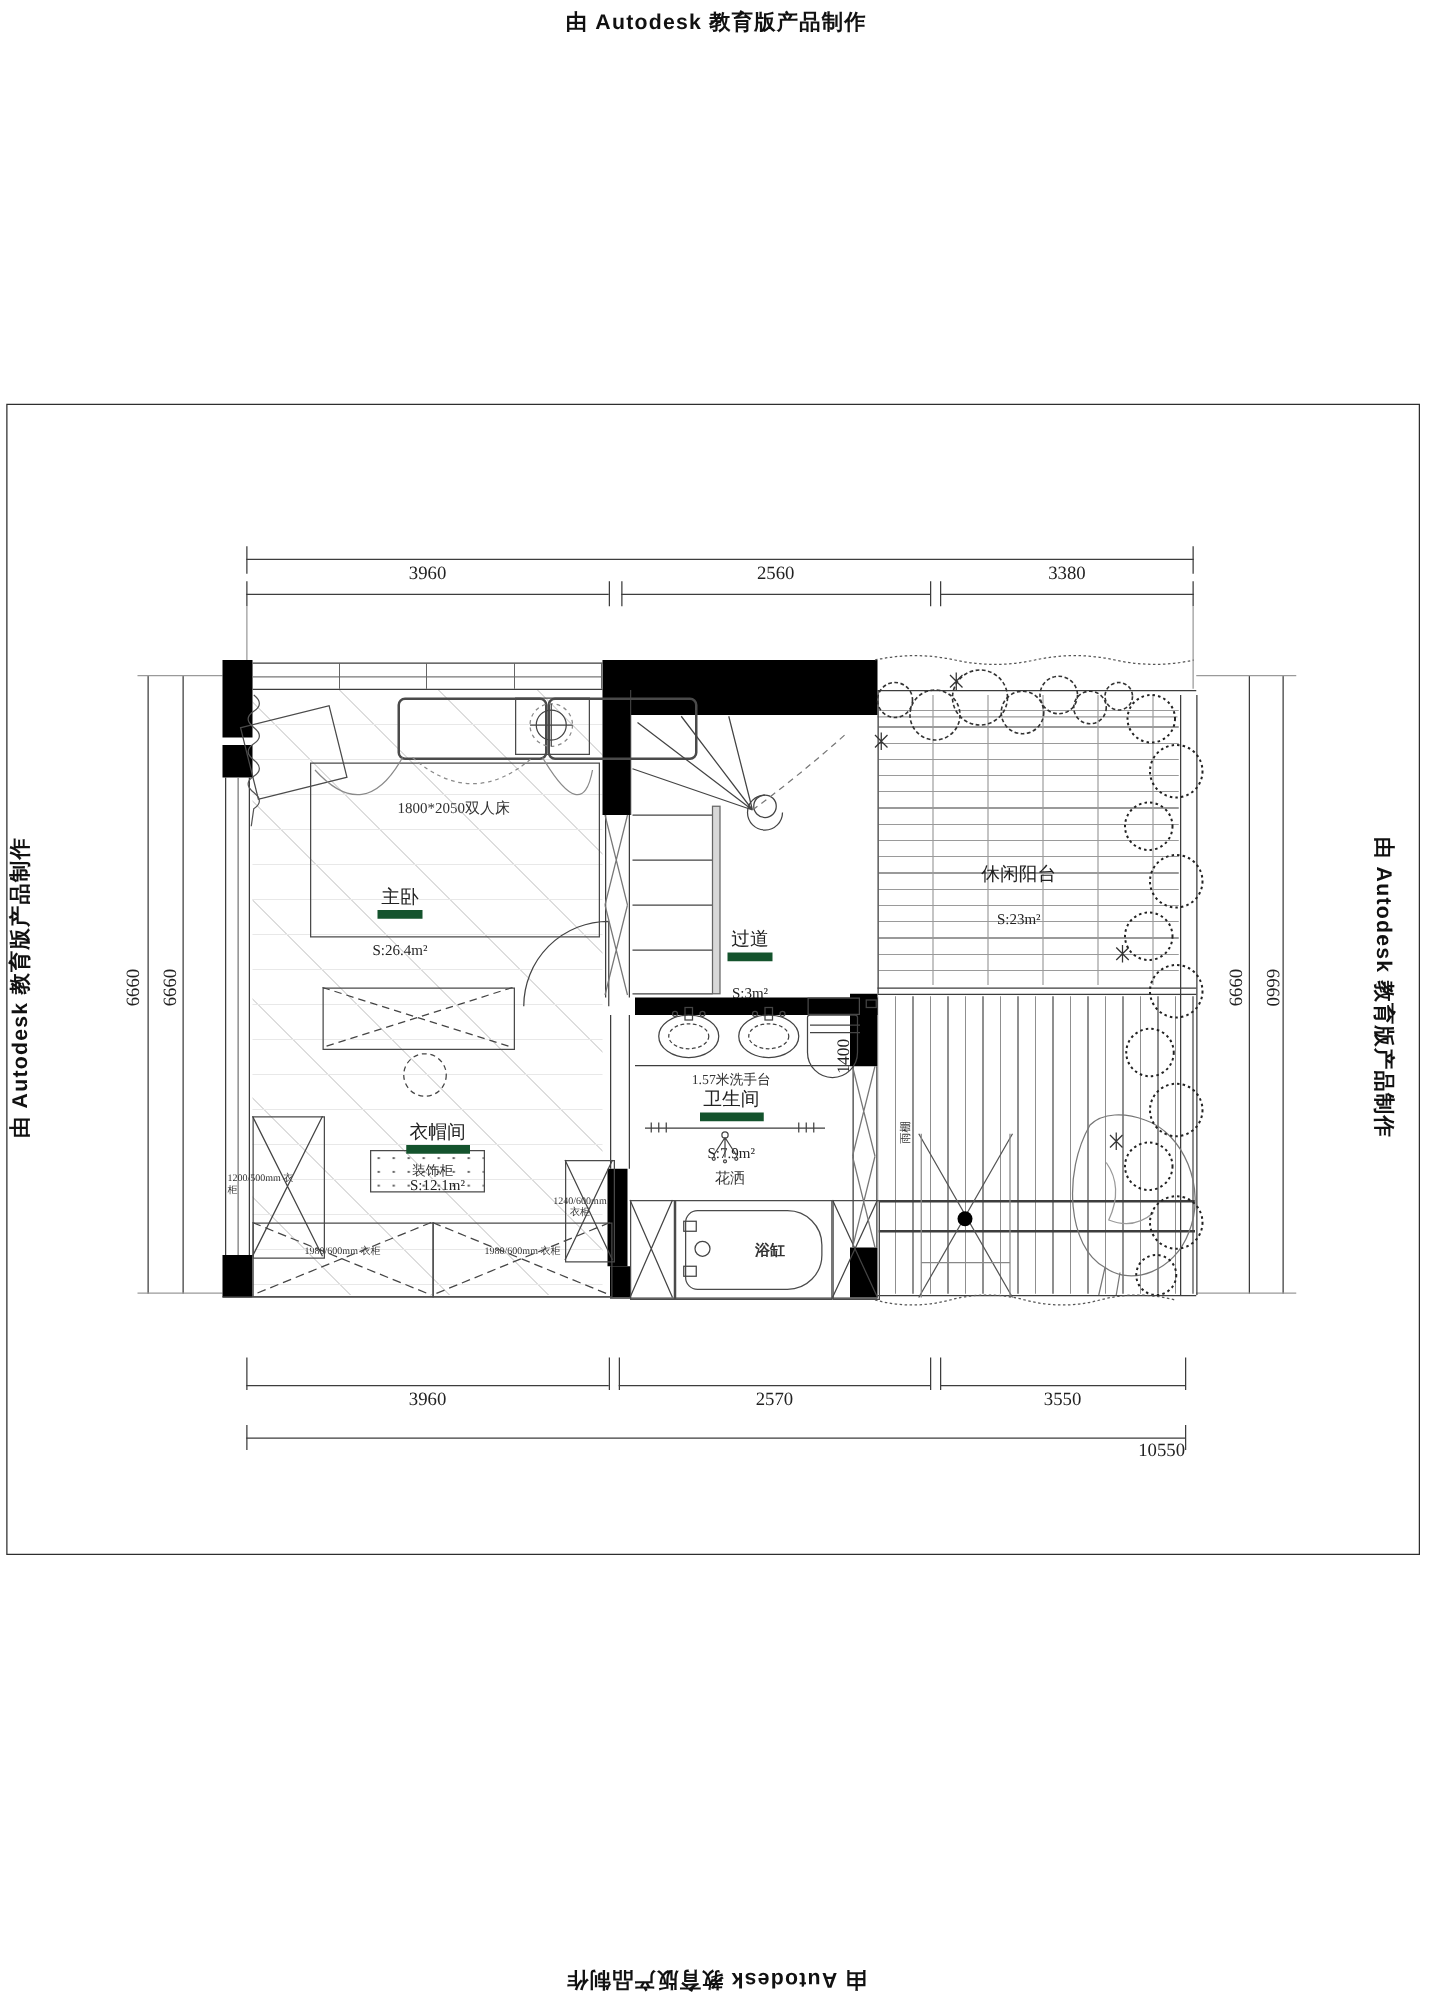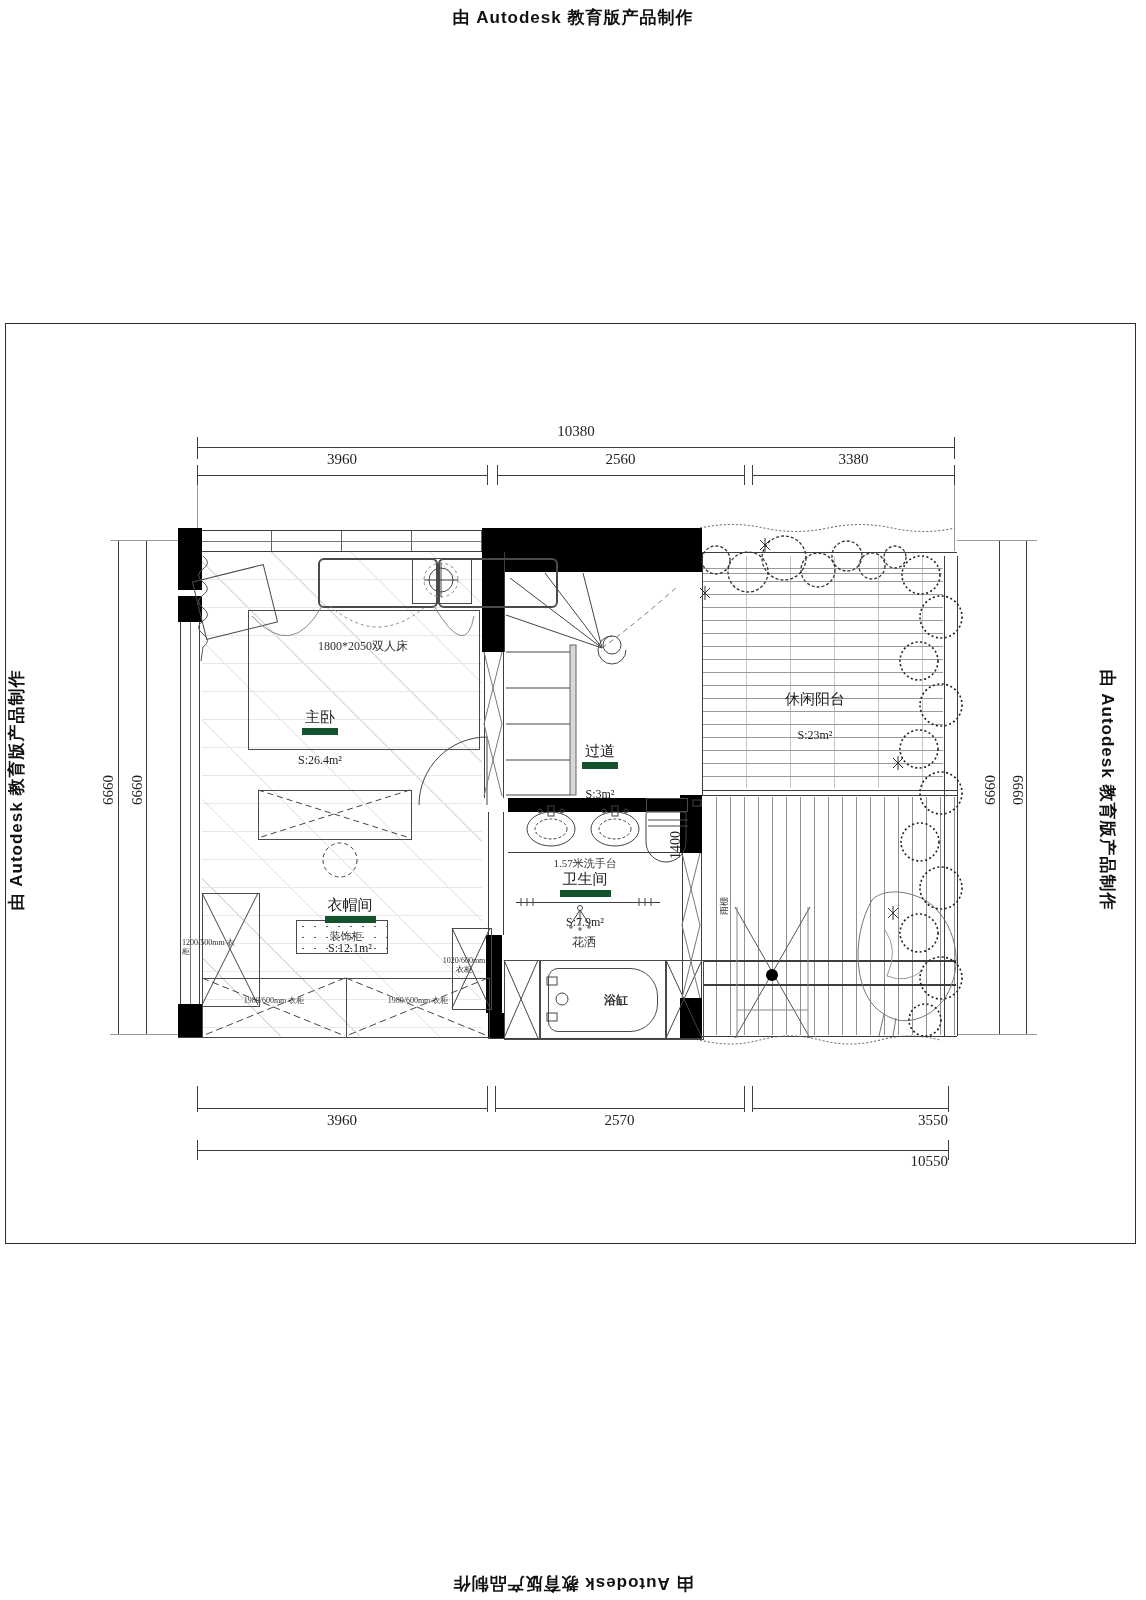--- a/index.html
+++ b/index.html
@@ -36,7 +36,6 @@
 
   <div class="frame" style="left:5px;top:323px;width:1129px;height:919px;"></div>
 
-  <div class="dim" style="left:197px;top:424px;width:758px;">10380</div>
   <div class="ln" style="left:197px;top:447px;width:758px;height:1px;"></div>
   <div class="ln" style="left:197px;top:437px;width:1px;height:22px;"></div>
   <div class="ln" style="left:954px;top:437px;width:1px;height:22px;"></div>

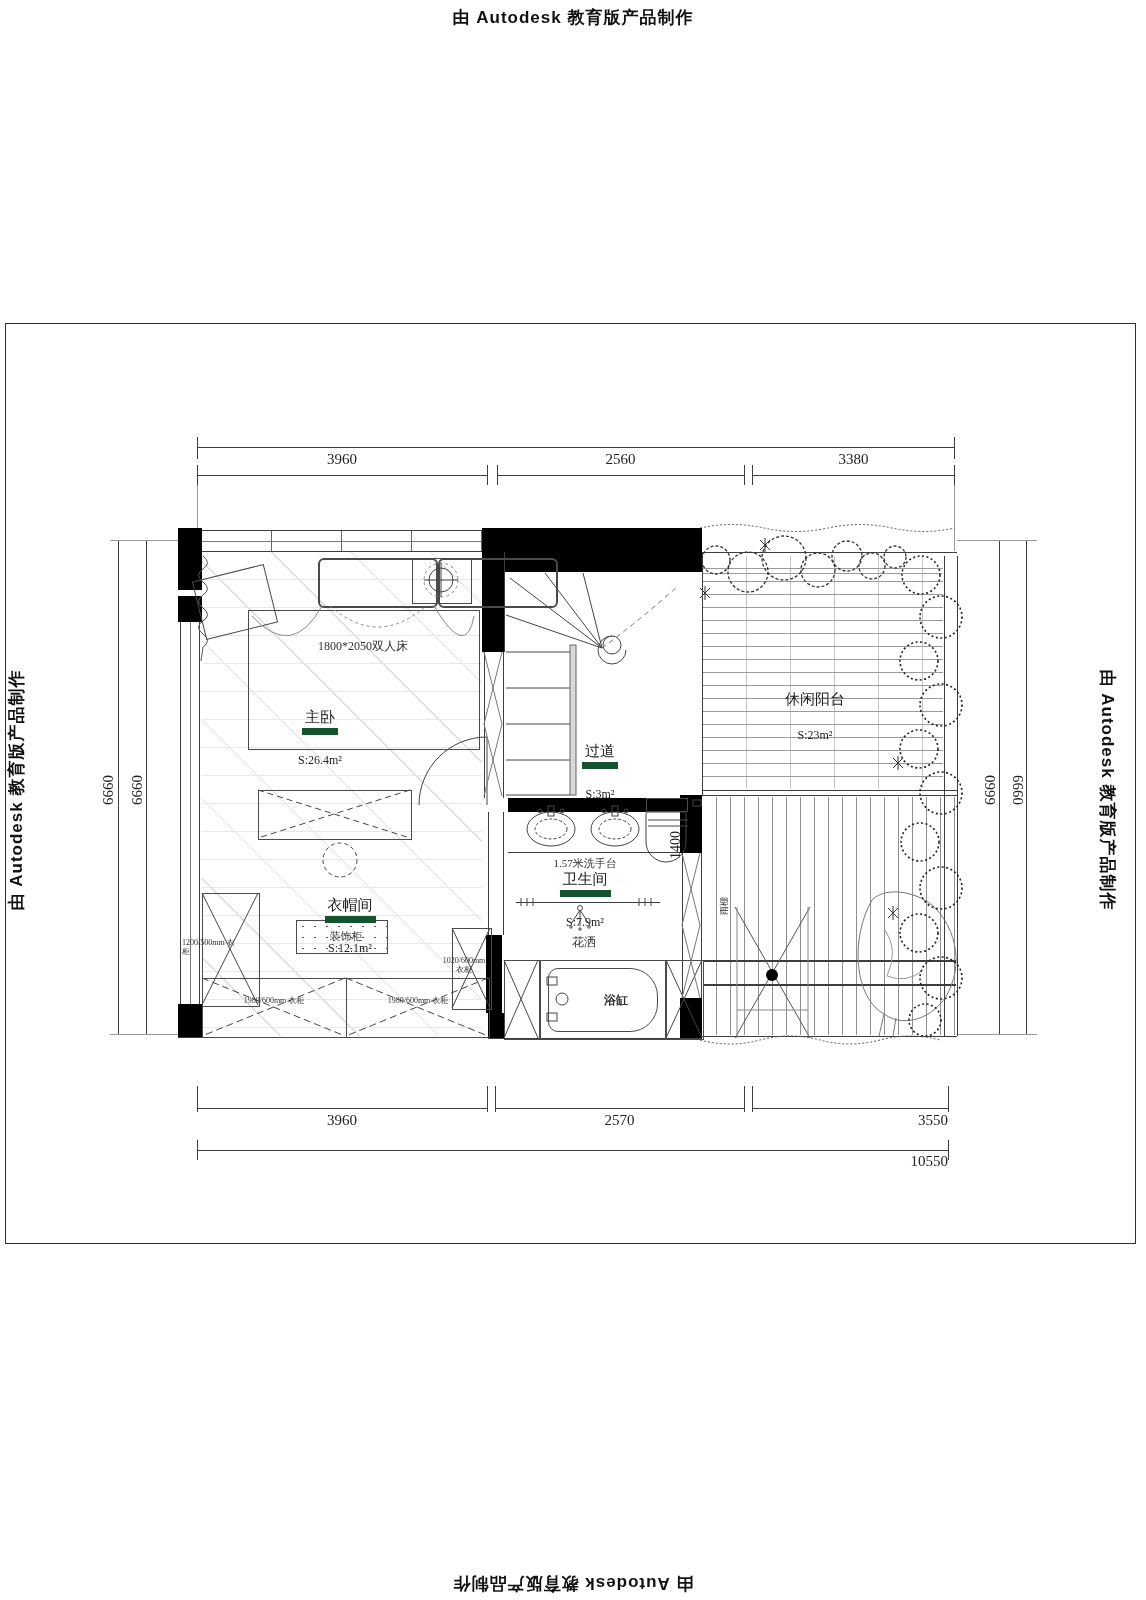--- a/index.html
+++ b/index.html
@@ -144,7 +144,7 @@
   <div class="box" style="left:202px;top:978px;width:143px;height:58px;"></div>
   <div class="box" style="left:346px;top:978px;width:142px;height:58px;"></div>
   <div class="tiny" style="left:182px;top:938px;width:58px;text-align:left;">1200/500mm 衣柜</div>
-  <div class="tiny" style="left:438px;top:956px;width:52px;">1020/600mm 衣柜</div>
+  <div class="tiny" style="left:438px;top:956px;width:52px;">1240/600mm 衣柜</div>
   <div class="tiny" style="left:232px;top:996px;width:84px;">1980/600mm 衣柜</div>
   <div class="tiny" style="left:376px;top:996px;width:84px;">1980/600mm 衣柜</div>
 

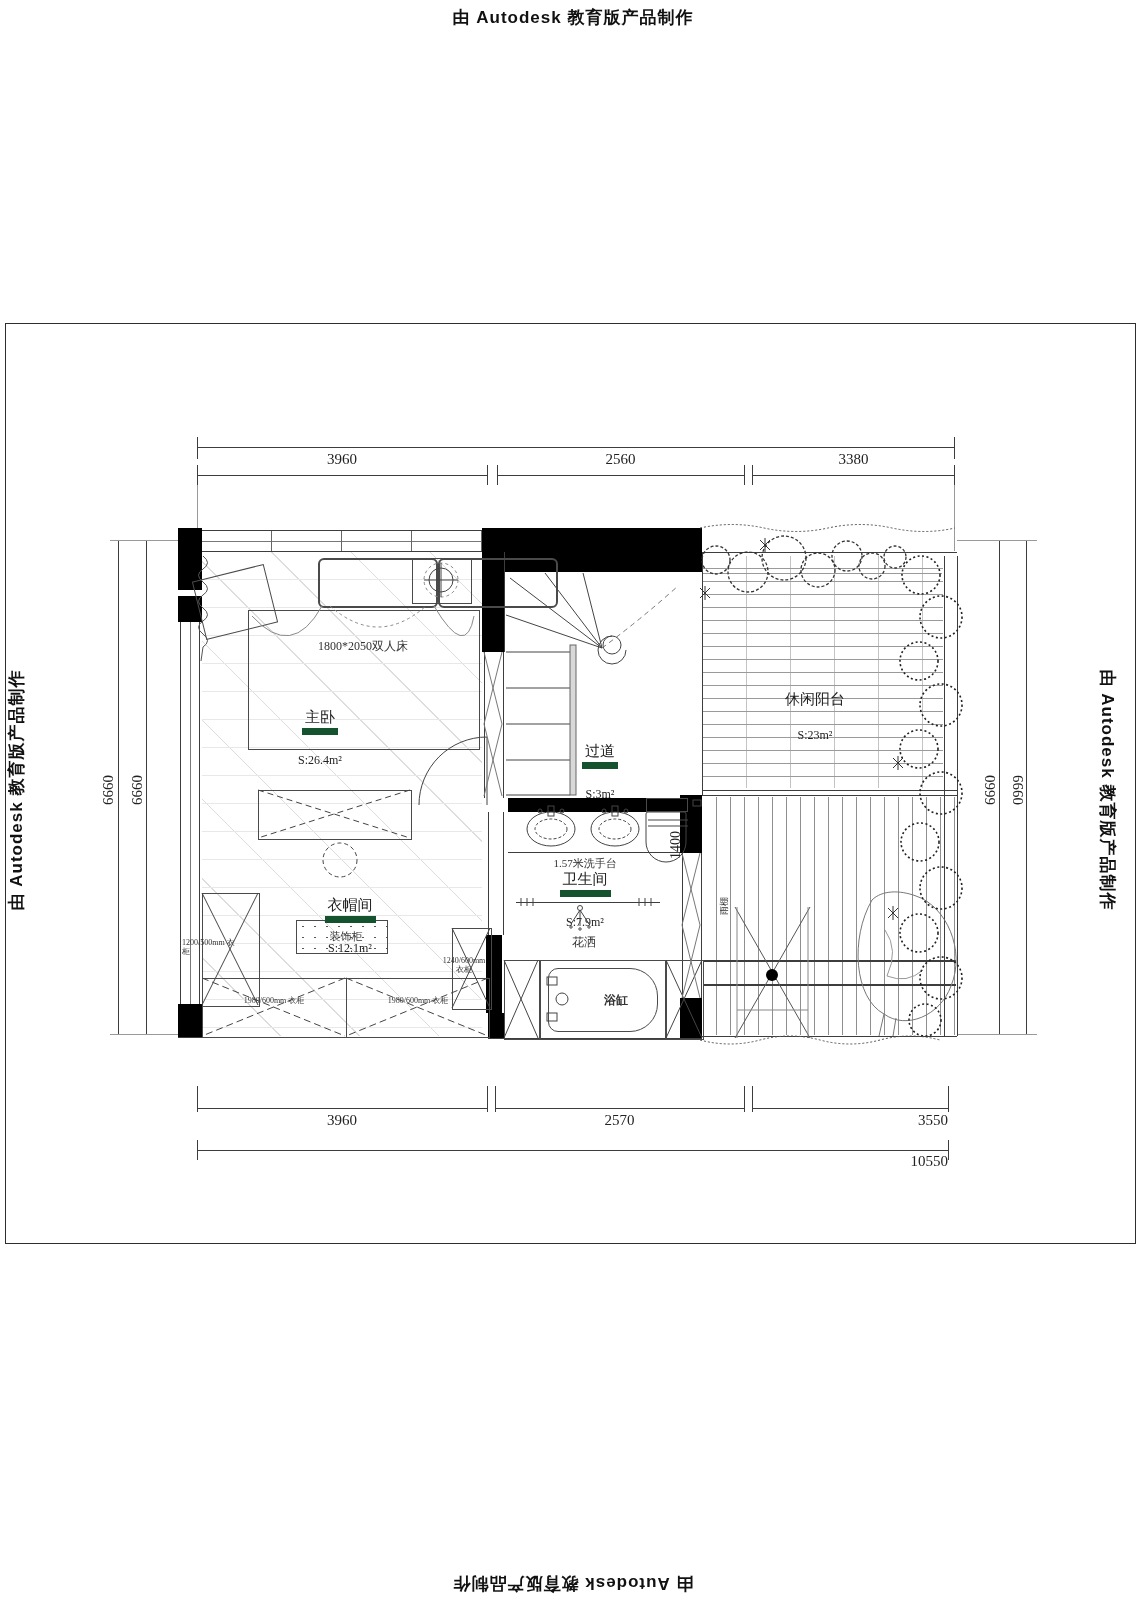--- a/index.html
+++ b/index.html
@@ -60,7 +60,7 @@
   <div class="ln" style="left:752px;top:1108px;width:196px;height:1px;"></div>
   <div class="dim" style="left:197px;top:1113px;width:290px;">3960</div>
   <div class="dim" style="left:495px;top:1113px;width:249px;">2570</div>
-  <div class="dim" style="left:752px;top:1113px;width:196px;text-align:right;">3550</div>
+  <div class="dim" style="left:752px;top:1113px;width:196px;">3550</div>
   <div class="ln" style="left:197px;top:1086px;width:1px;height:26px;"></div>
   <div class="ln" style="left:487px;top:1086px;width:1px;height:26px;"></div>
   <div class="ln" style="left:495px;top:1086px;width:1px;height:26px;"></div>

